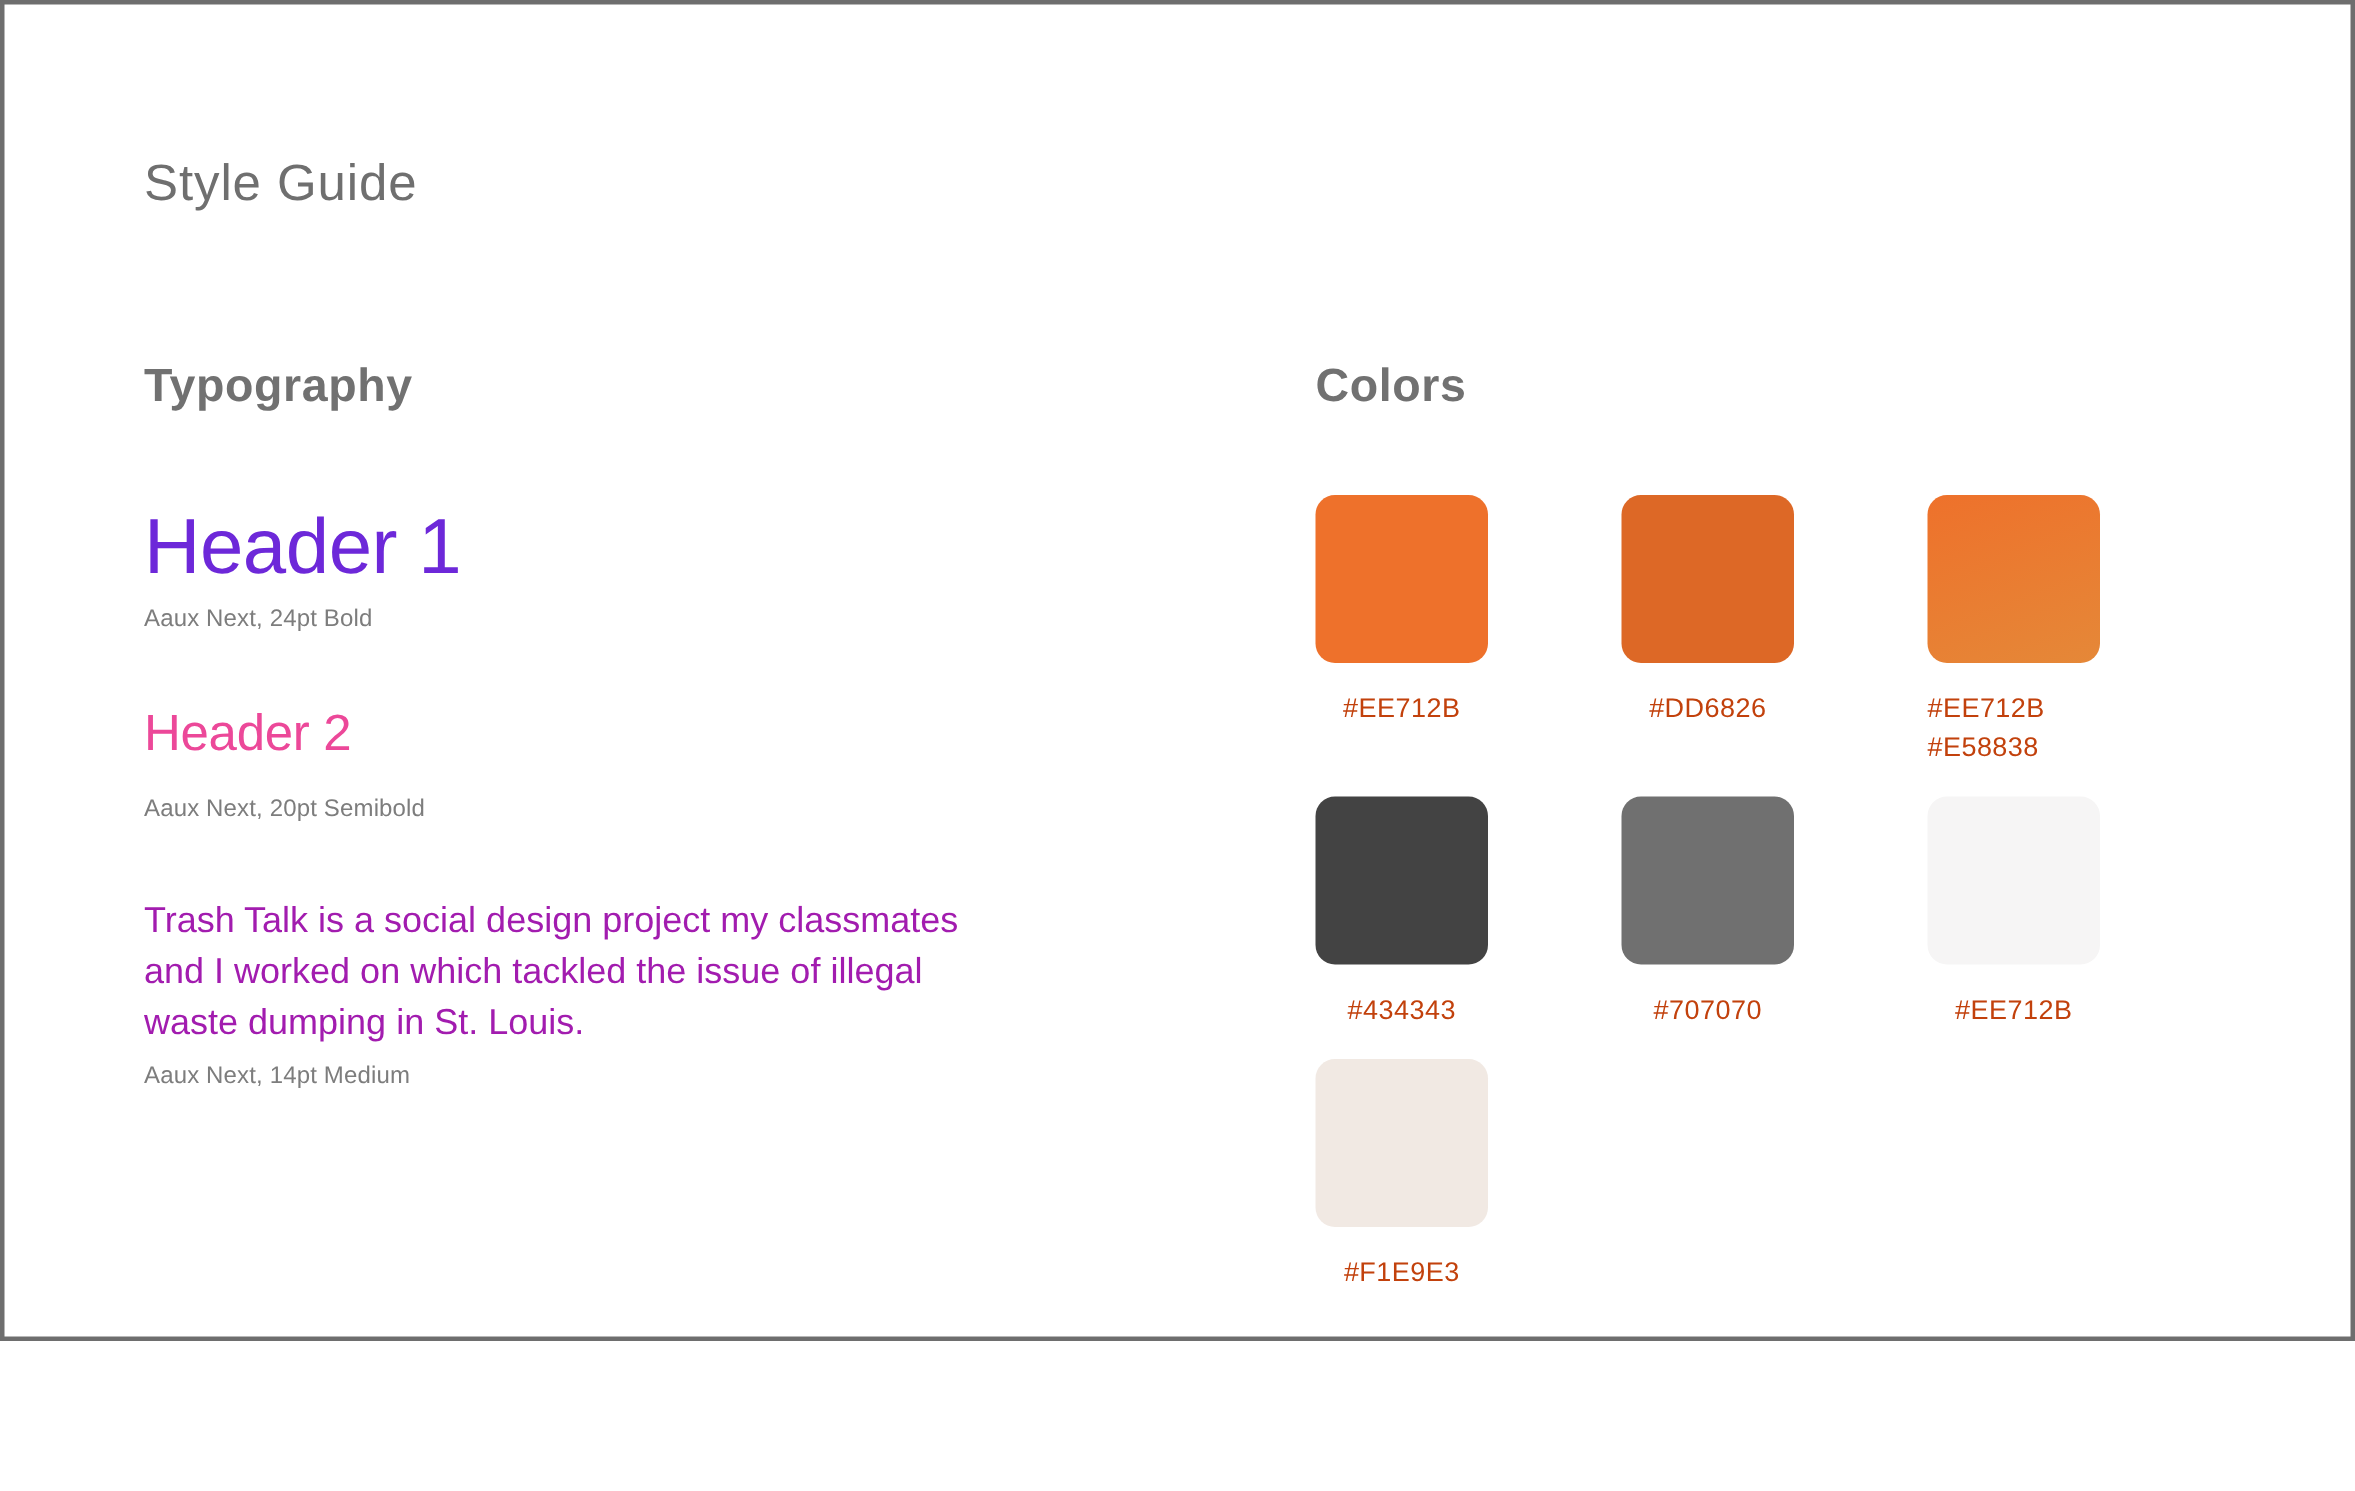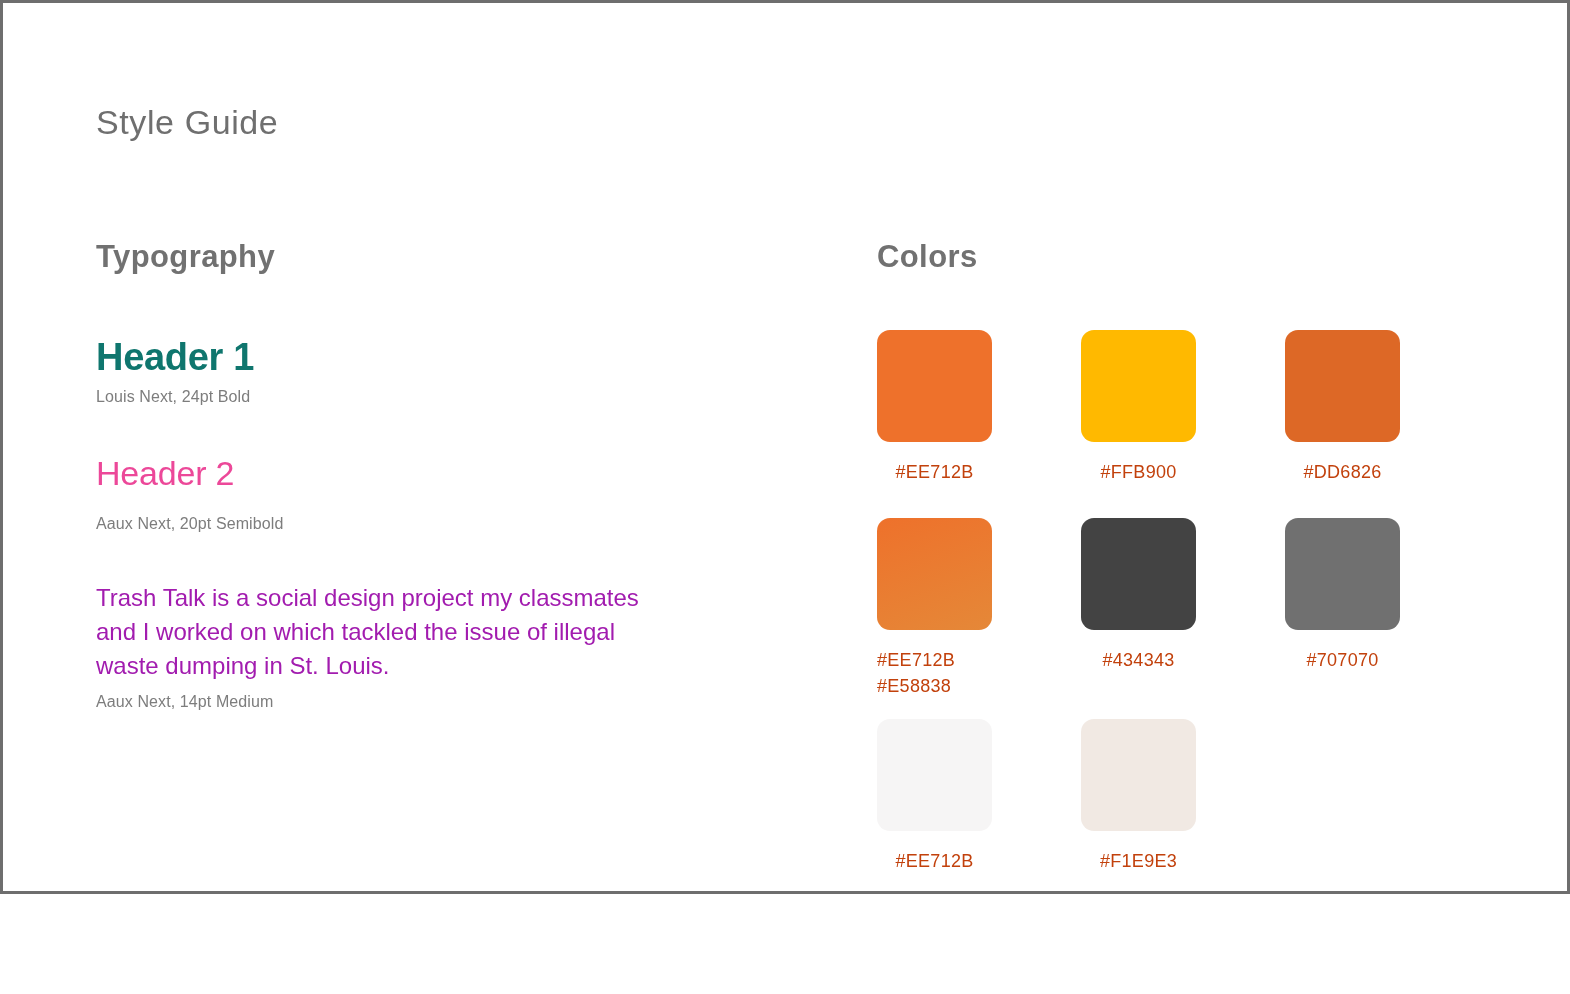--- a/index.html
+++ b/index.html
@@ -71,9 +71,9 @@
   .type-item.body-item { margin-top: 46px; }
 
   .sample-h1 {
-    font-size: 38px;
-    font-weight: 700;
-    color: #0f766e;
+    font-size: 52px;
+    font-weight: 400;
+    color: #6d28d9;
     line-height: 1.12;
     letter-spacing: -0.3px;
     margin: 0;

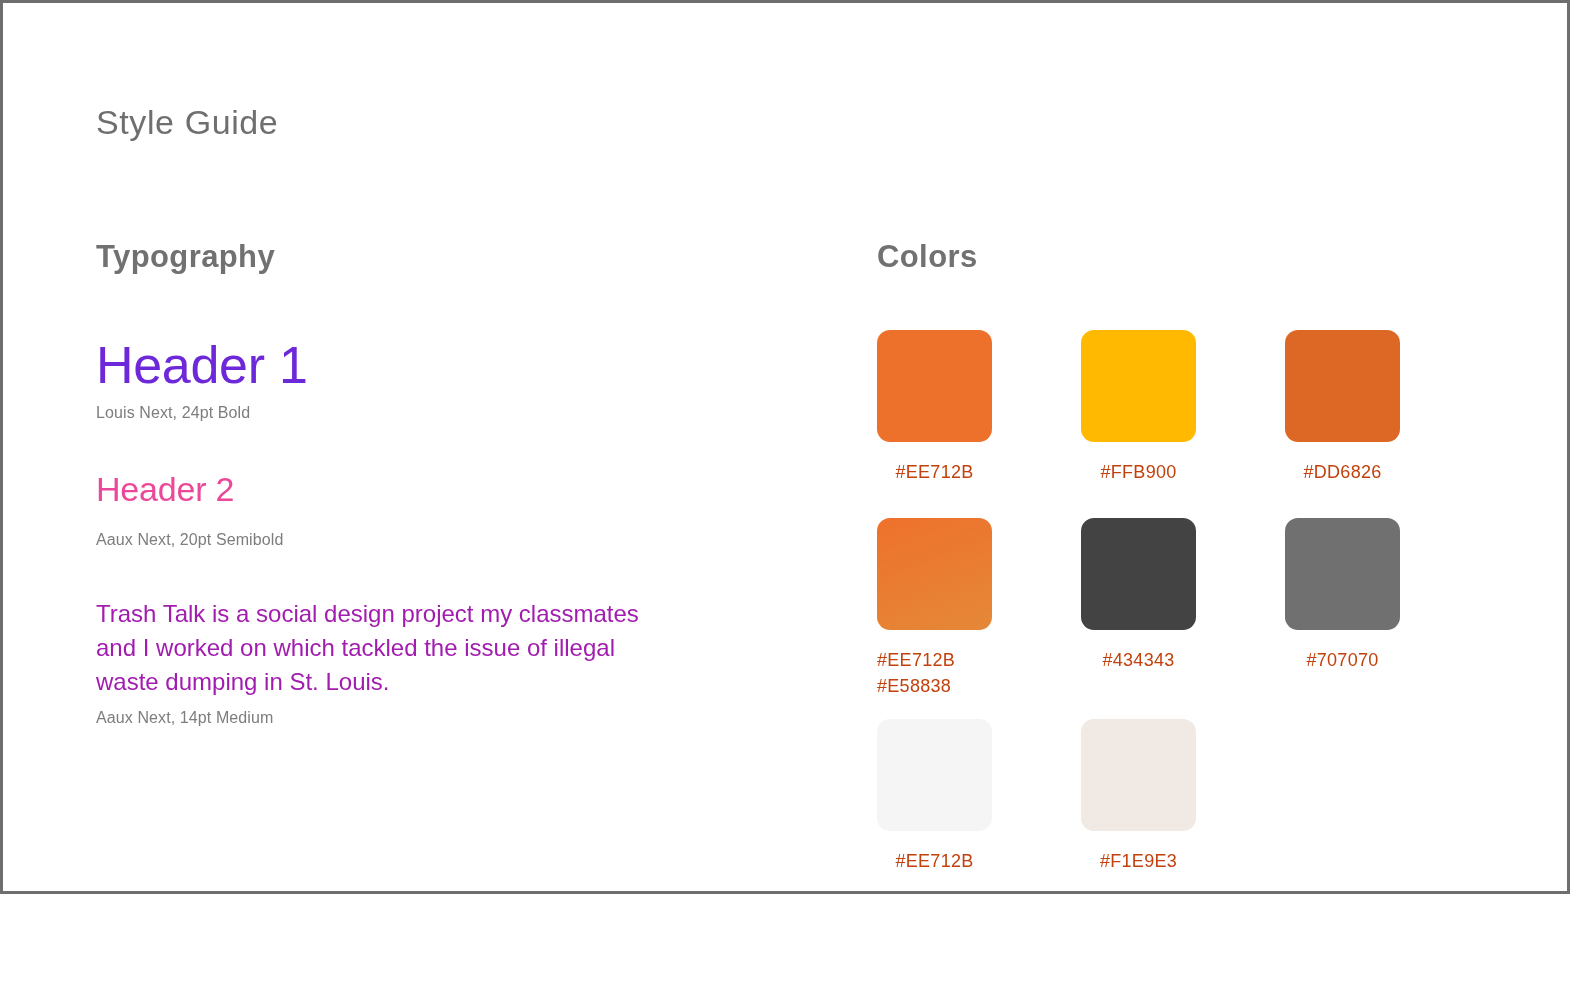--- a/index.html
+++ b/index.html
@@ -154,7 +154,7 @@
 
       <li class="type-item h1-item">
         <p class="sample-h1">Header 1</p>
-        <p class="spec-label">Louis Next, 24pt Bold</p>
+        <p class="spec-label">Aaux Next, 24pt Bold</p>
       </li>
 
       <li class="type-item h2-item">

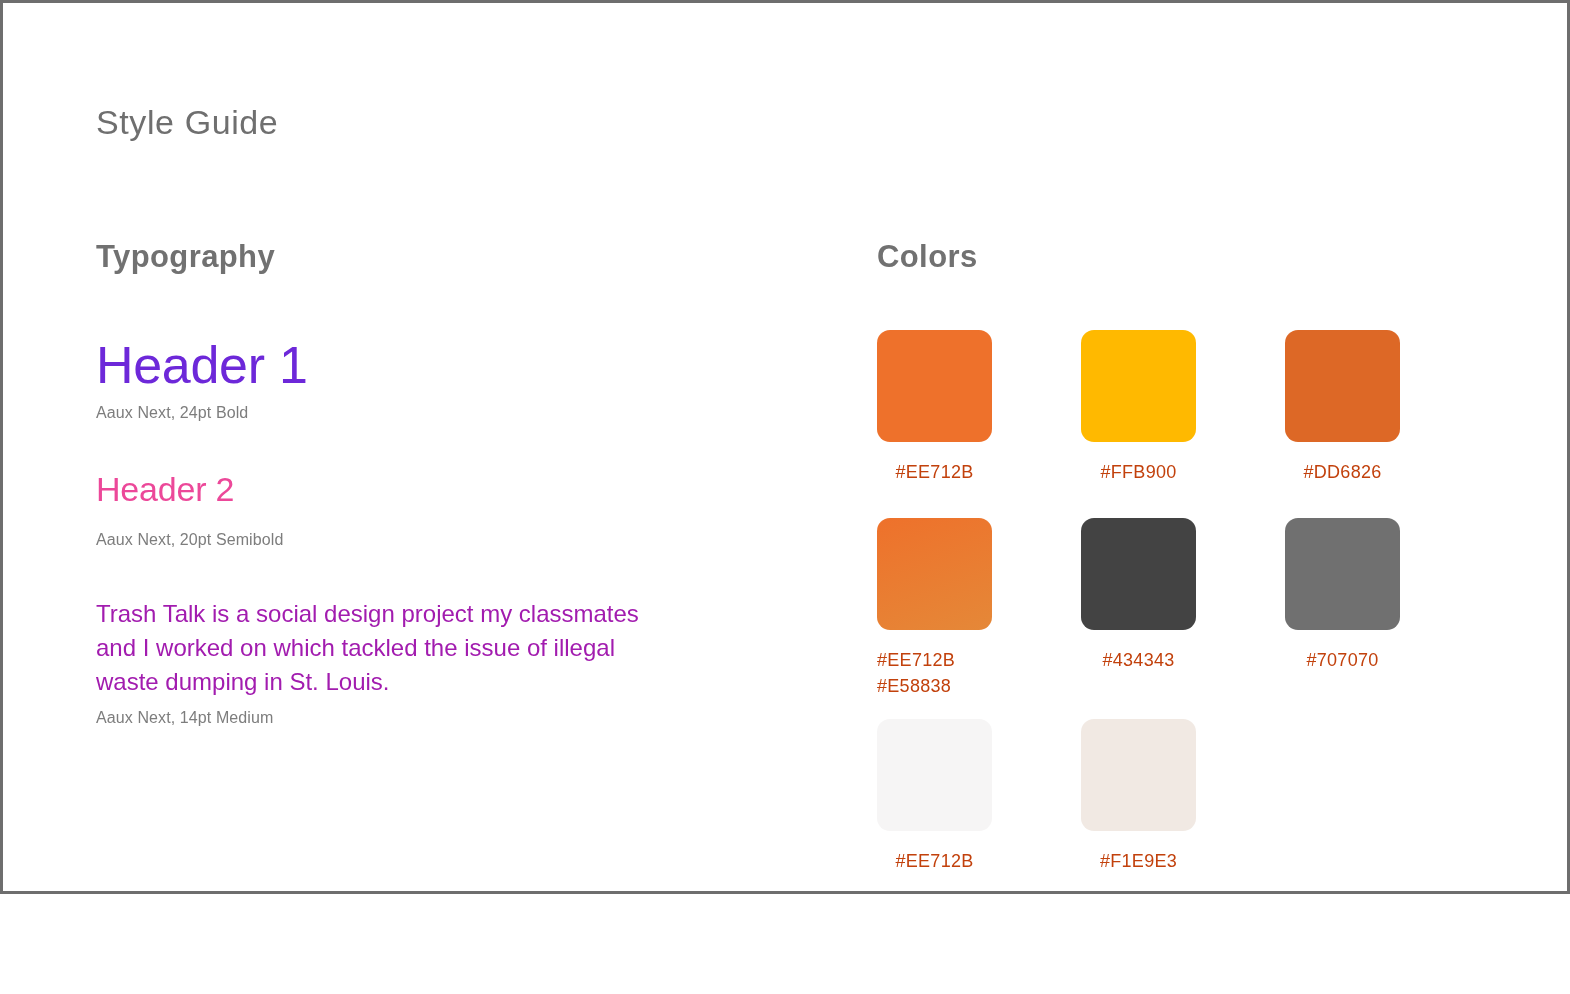--- a/index.html
+++ b/index.html
@@ -182,12 +182,6 @@
         </div>
       </div>
 
-      <div class="swatch-cell row-1">
-        <span class="swatch-chip" style="background: rgb(255, 185, 0);"></span>
-        <div class="swatch-labels">
-          <span class="swatch-hex">#FFB900</span>
-        </div>
-      </div>
 
       <div class="swatch-cell row-1">
         <span class="swatch-chip" style="background: rgb(221, 104, 38);"></span>

